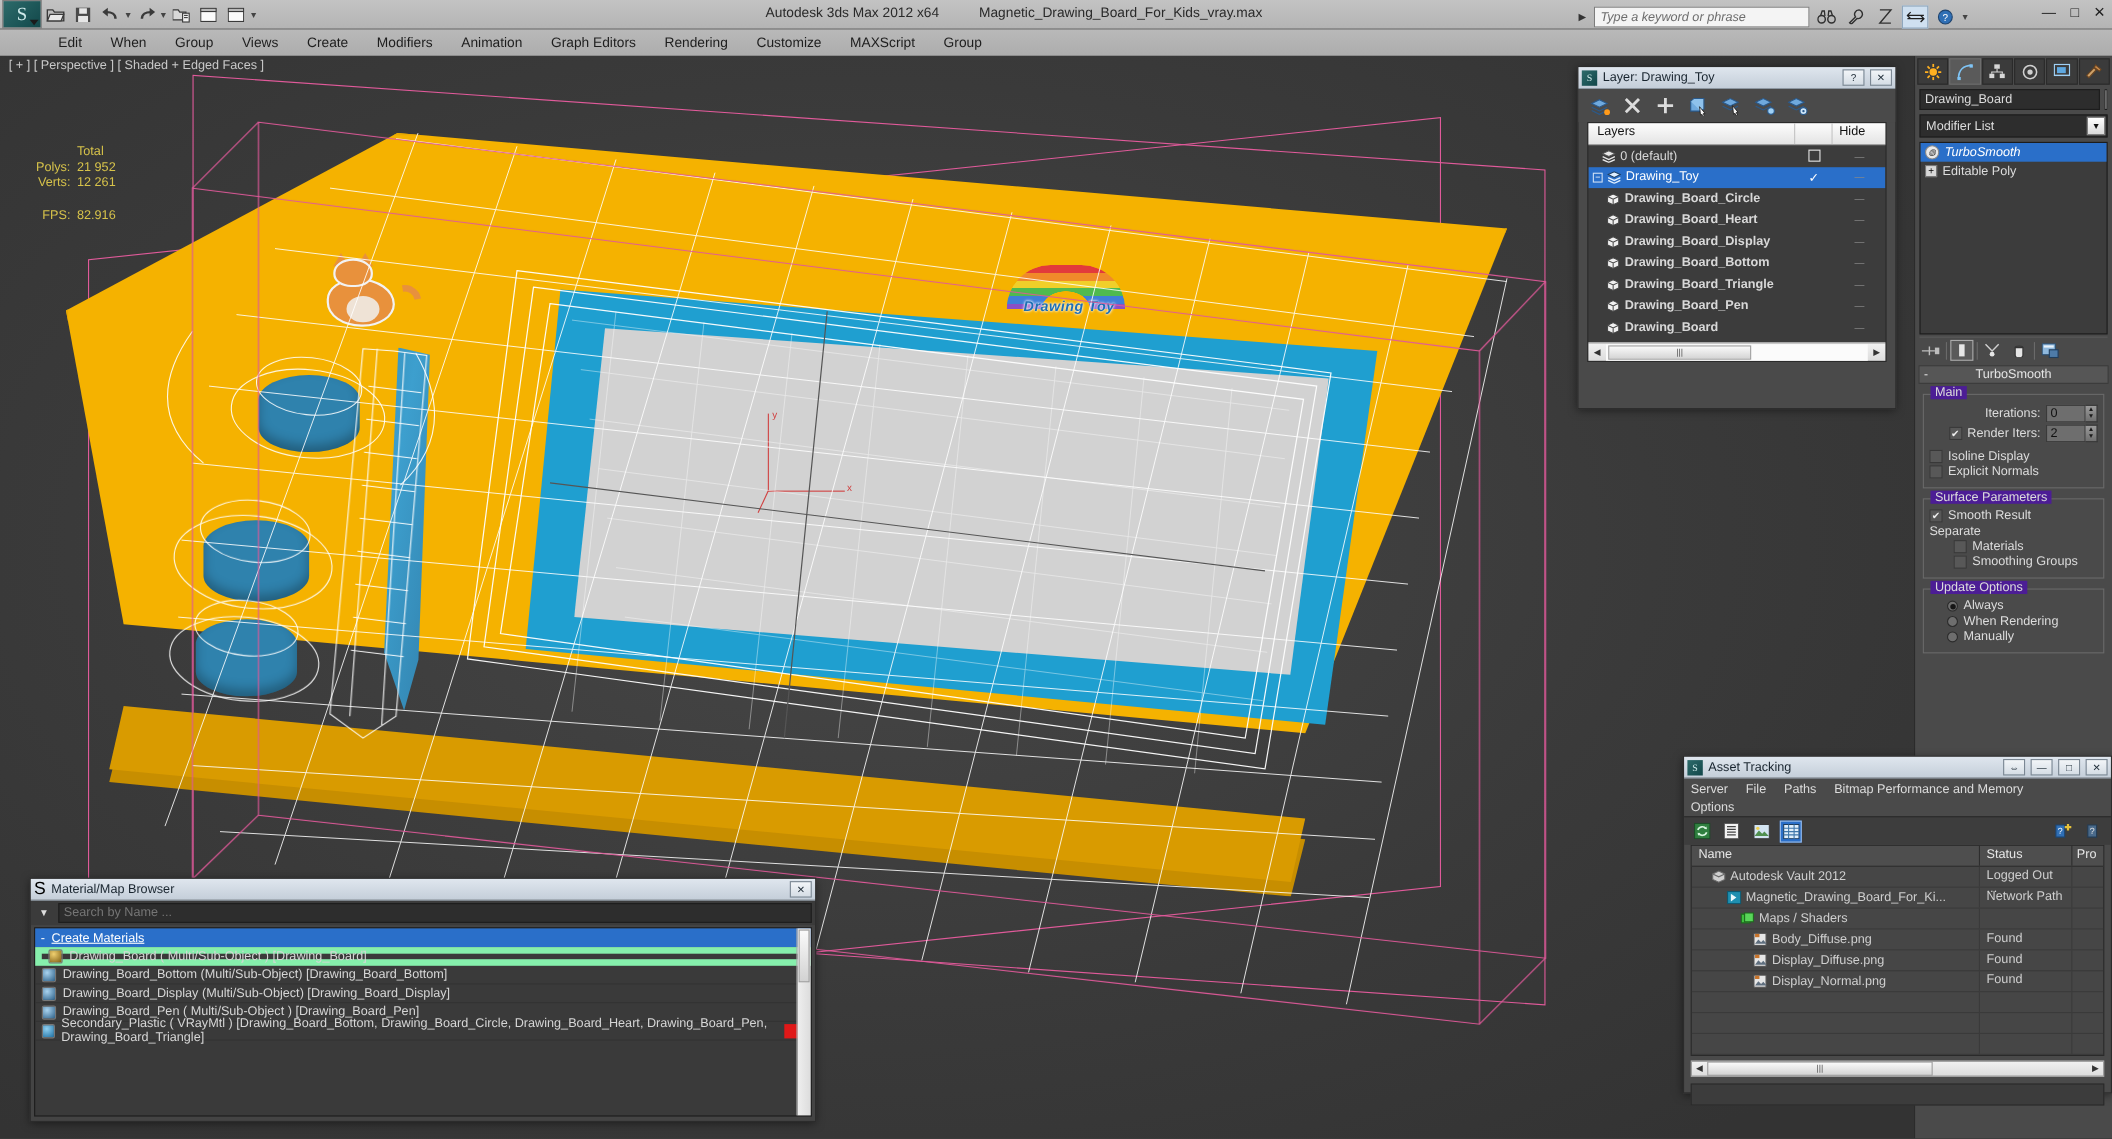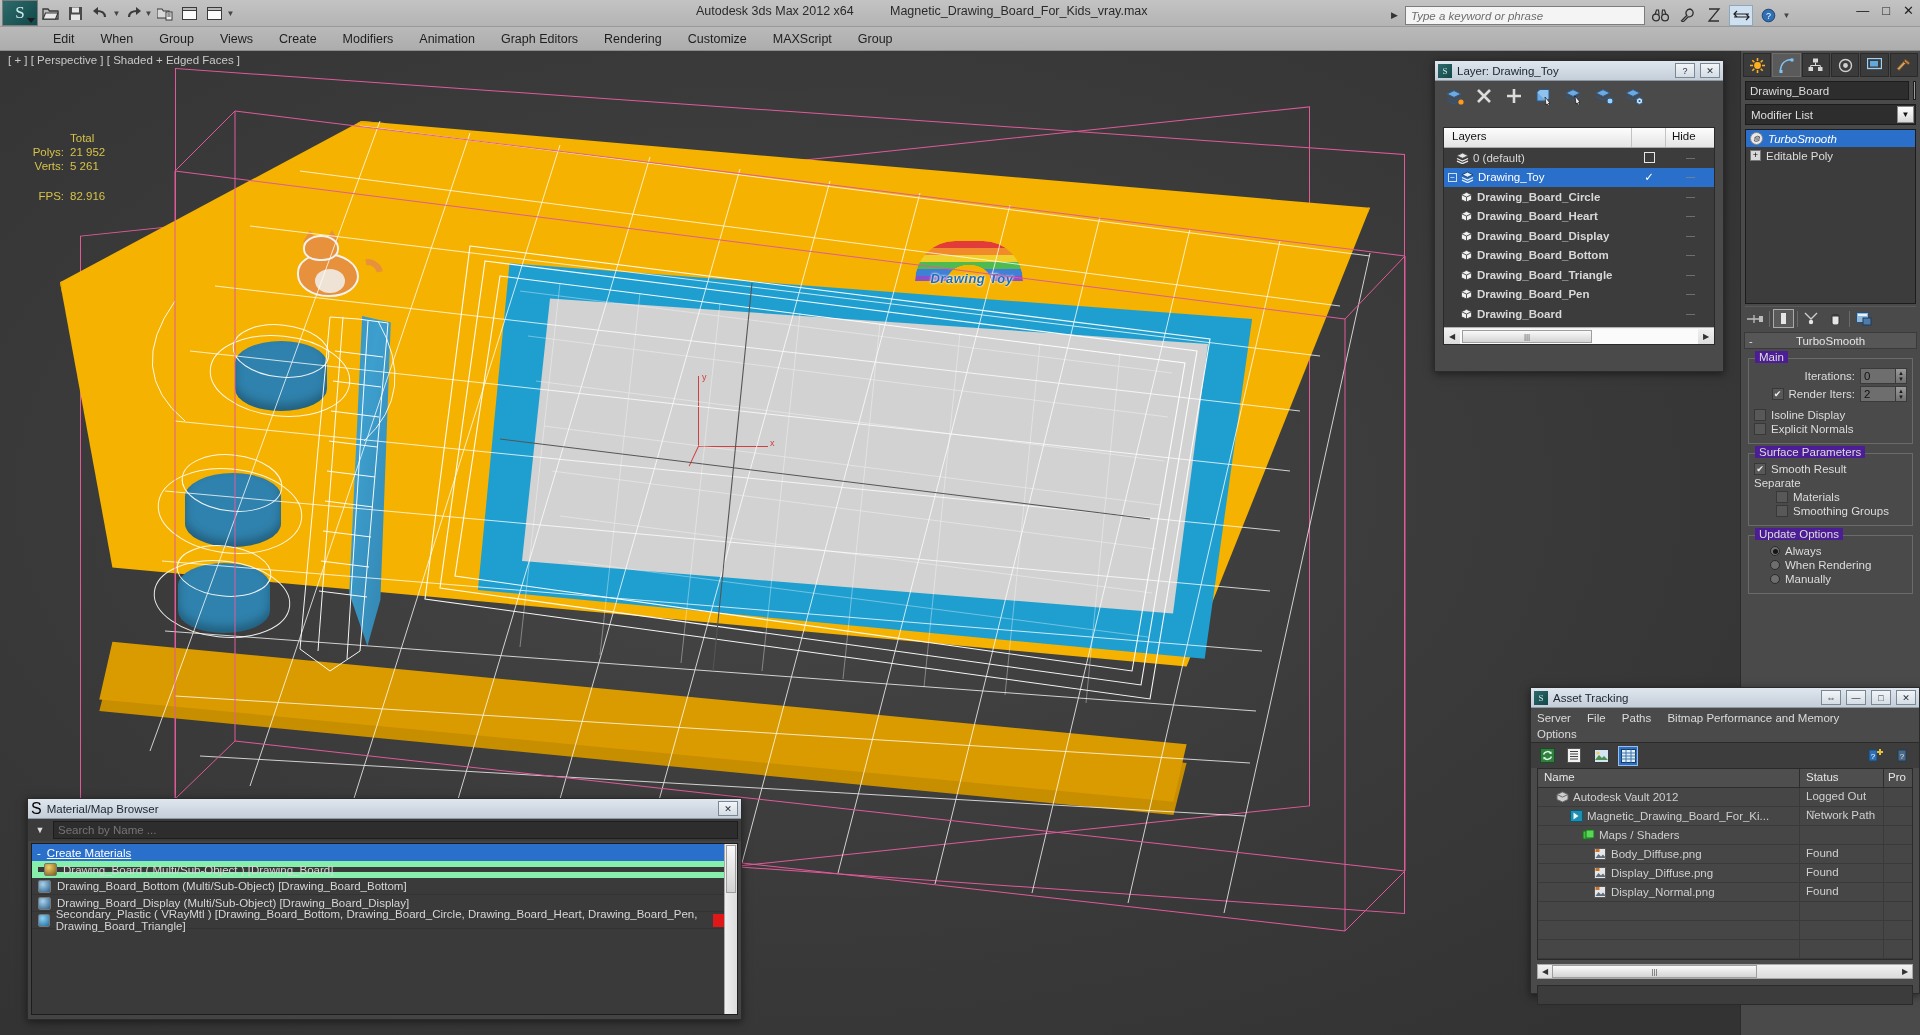--- a/index.html
+++ b/index.html
@@ -51,7 +51,7 @@
   }
   .sarrow { color:#333; font-size:9px; margin-right:4px; }
   .searchbox {
-    width:240px; height:19px; background:#f4f4f4; border:1px solid #7c7c7c;
+    width:196px; height:19px; background:#f4f4f4; border:1px solid #7c7c7c;
     font-size:11.5px; font-style:italic; color:#6d6d6d; padding:0 5px;
     line-height:18px; font-family:"Liberation Sans", sans-serif;
   }

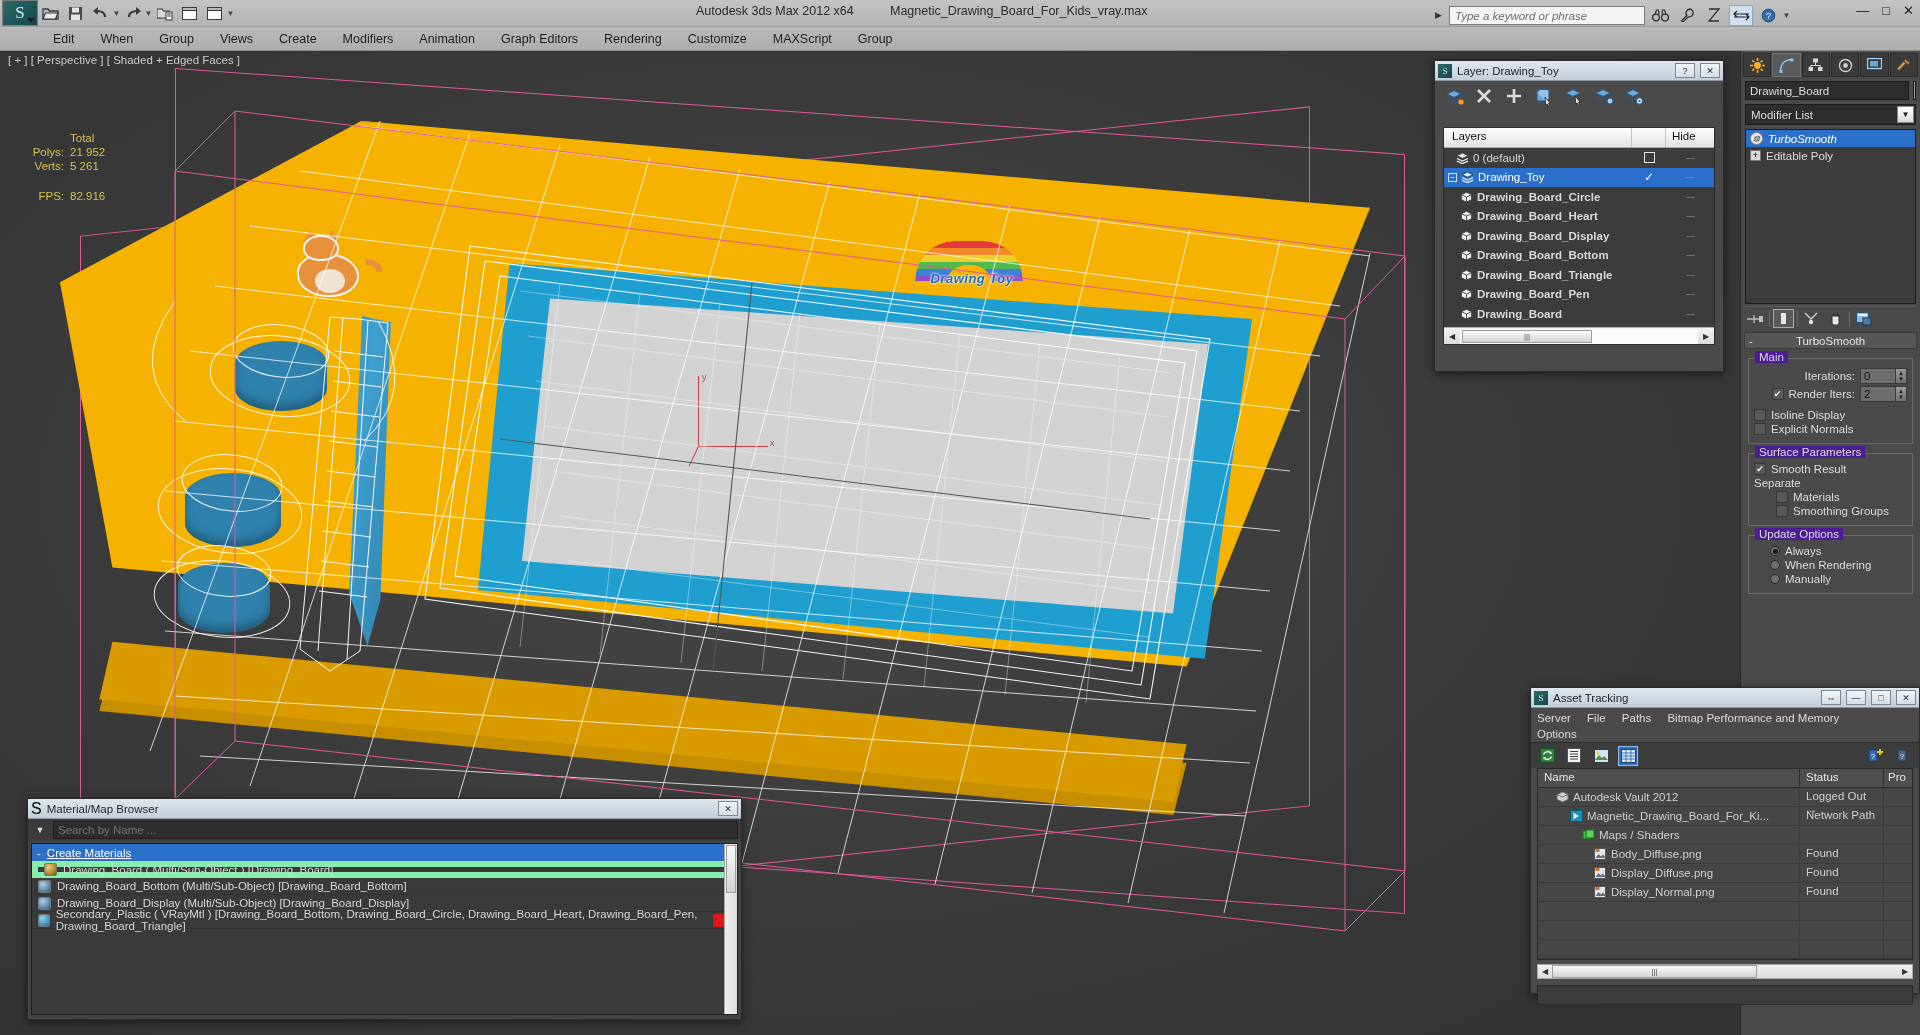--- a/index.html
+++ b/index.html
@@ -242,7 +242,7 @@
     height:30px; background:#4a4a4a; display:flex; align-items:center; gap:8px; padding:0 8px;
   }
   .lay-tools .li { width:22px; height:22px; display:flex; align-items:center; justify-content:center; }
-  .lay-body { margin:16px 8px; background:#3c3c3c; border:1px solid #2a2a2a; height:218px; position:relative; }
+  .lay-body { margin:0 8px; background:#3c3c3c; border:1px solid #2a2a2a; height:218px; position:relative; }
   .lay-head {
     height:20px; background:linear-gradient(#fdfdfd,#e4e4e4); display:flex;
     border-bottom:1px solid #aaa; font-size:11.5px; color:#111;

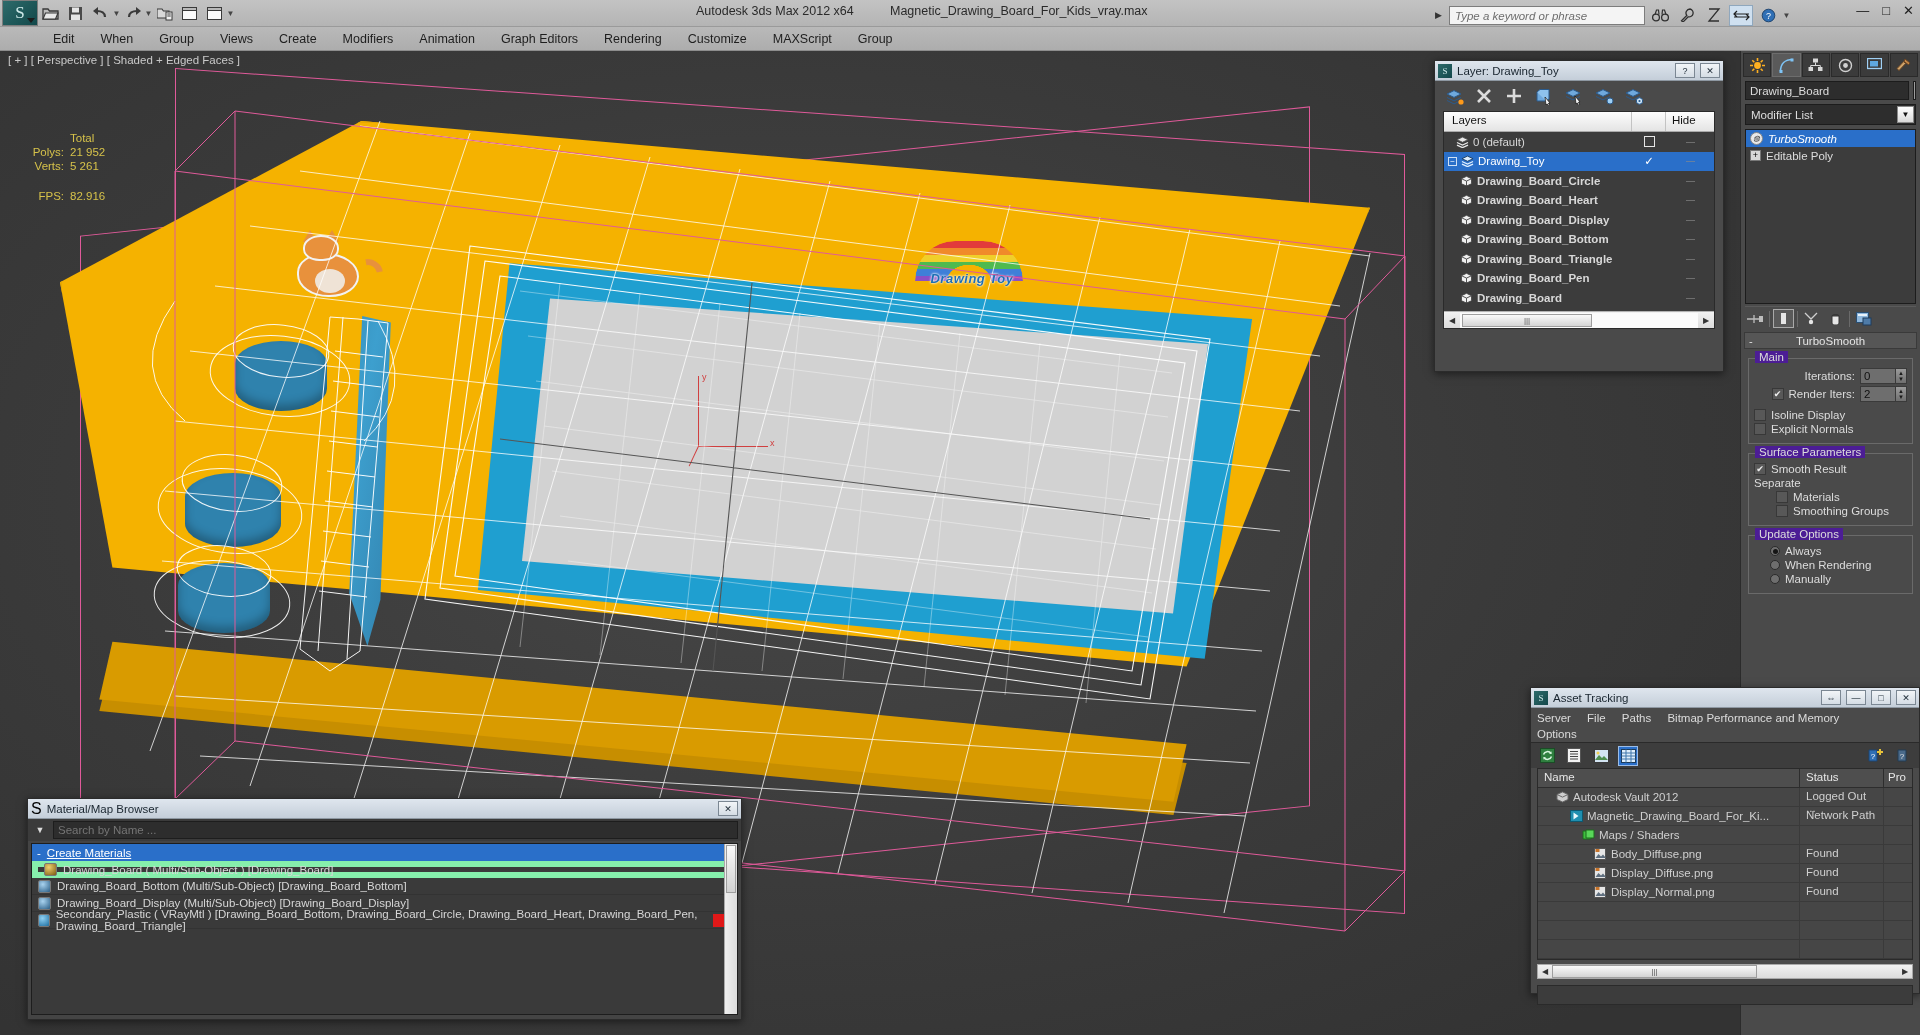--- a/index.html
+++ b/index.html
@@ -620,7 +620,7 @@
             </tr>
         <tr>
               <td class="lbl">Verts:</td>
-            <td>5 261</td>
+            <td>12 261</td>
             </tr>
         <tr>
               <td class="sp" colspan="2"></td>

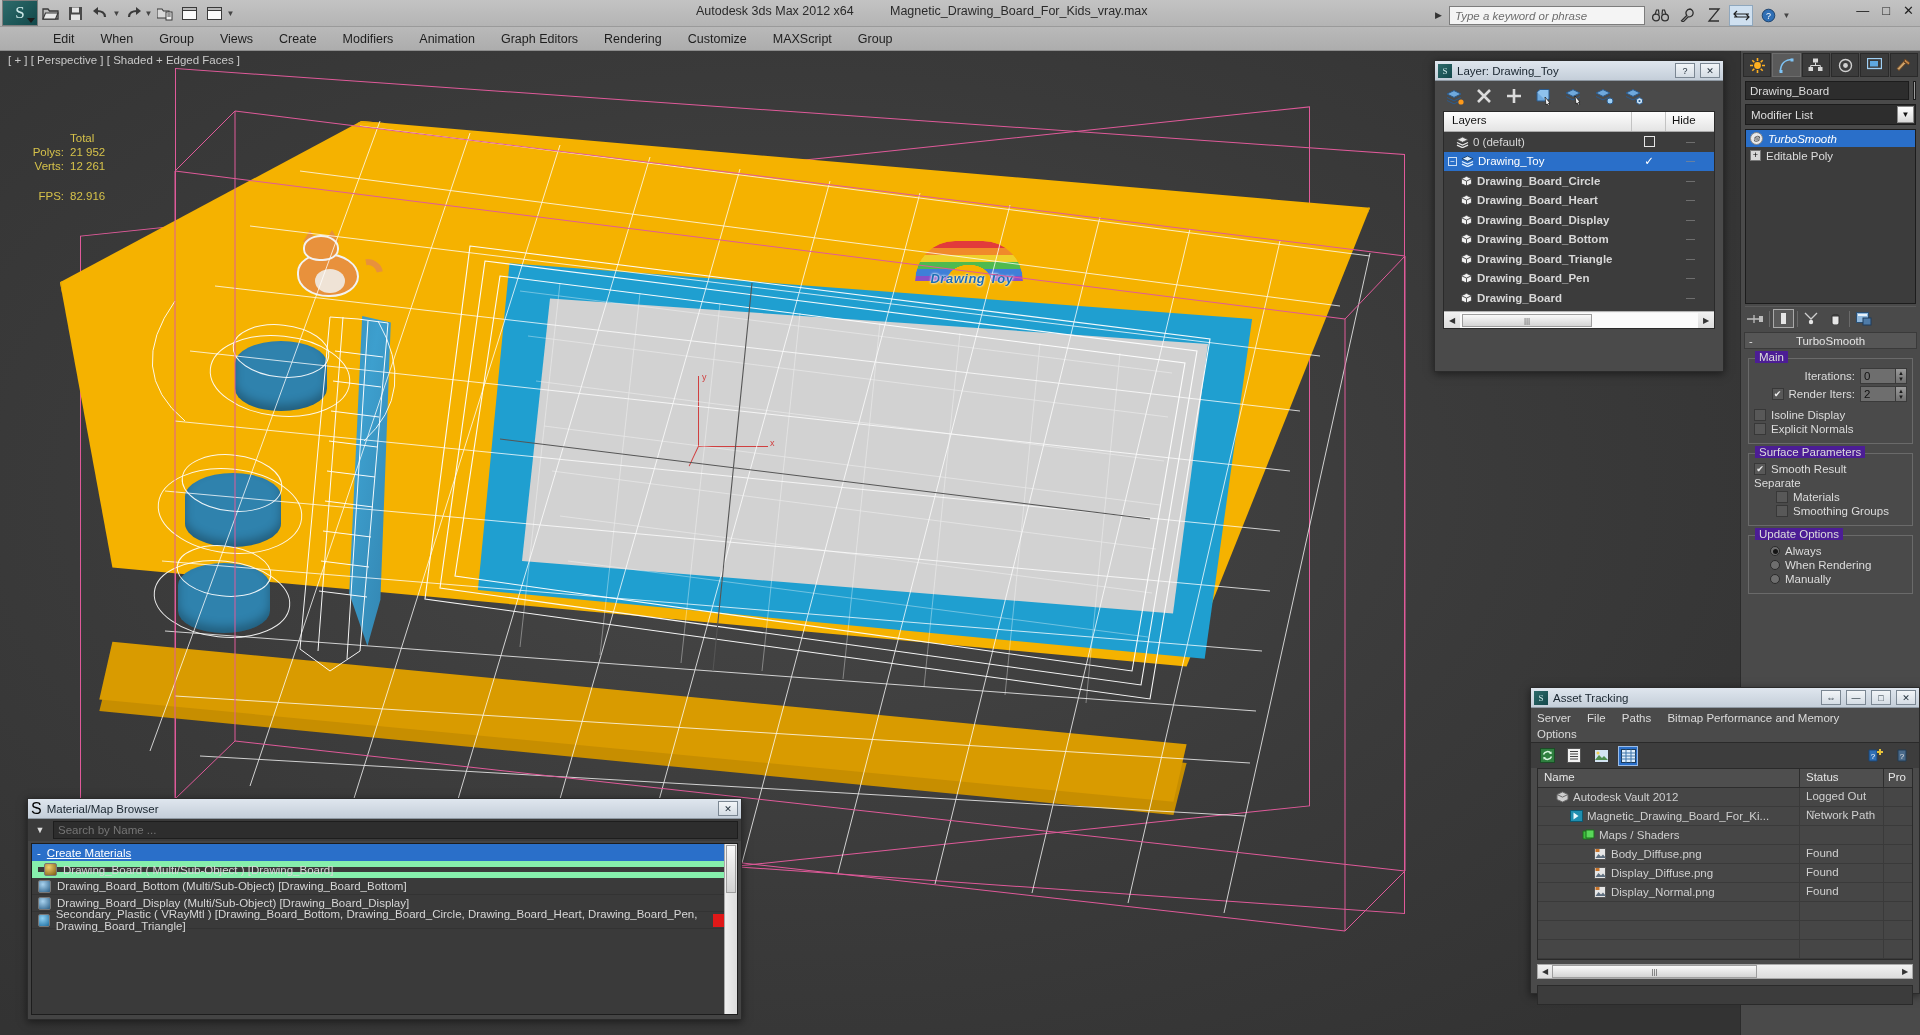--- a/index.html
+++ b/index.html
@@ -1216,6 +1216,10 @@
         <span>Drawing_Board_Display  (Multi/Sub-Object)  [Drawing_Board_Display]</span>
       </div>
       <div class="mrow">
+        <span class="msw" style="background:radial-gradient(circle at 35% 30%, #a9d3ef, #2b5e86)"></span>
+        <span>Drawing_Board_Pen  ( Multi/Sub-Object )  [Drawing_Board_Pen]</span>
+      </div>
+      <div class="mrow">
         <span class="msw" style="background:radial-gradient(circle at 35% 30%, #8fd0f2, #1d6ea0)"></span>
         <span>Secondary_Plastic ( VRayMtl ) [Drawing_Board_Bottom, Drawing_Board_Circle, Drawing_Board_Heart, Drawing_Board_Pen, Drawing_Board_Triangle]</span>
         <span class="redtail"></span>

